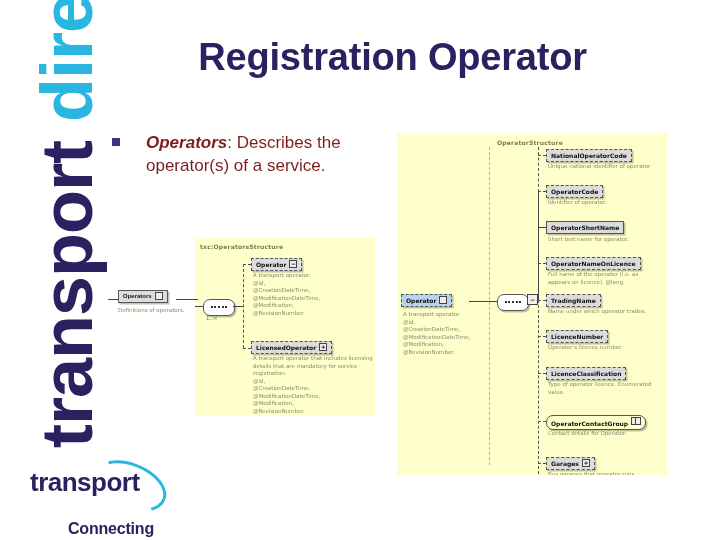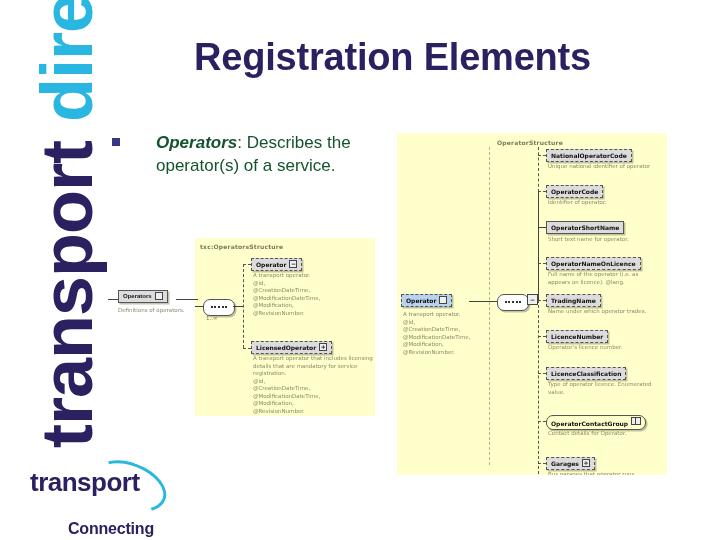--- a/index.html
+++ b/index.html
@@ -151,7 +151,7 @@
     <span class="wm-a">transport </span><span class="wm-b">direct</span>
   </div>
 
-  <div class="title">Registration Elements</div>
+  <div class="title">Registration Operator</div>
 
   <div class="bullet-row">
     <div class="bullet-mark"></div>

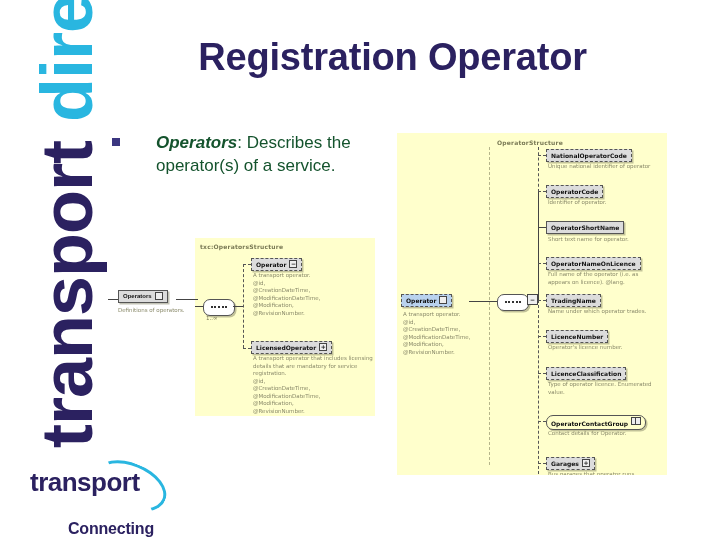--- a/index.html
+++ b/index.html
@@ -42,7 +42,7 @@
     flex:0 0 auto;
   }
   .bullet-text{
-    margin-left:36px;color:#14532d;font-size:17px;line-height:23px;
+    margin-left:26px;color:#7f1d1d;font-size:17px;line-height:23px;
   }
   .bullet-text .em{font-style:italic;font-weight:bold;}
 

